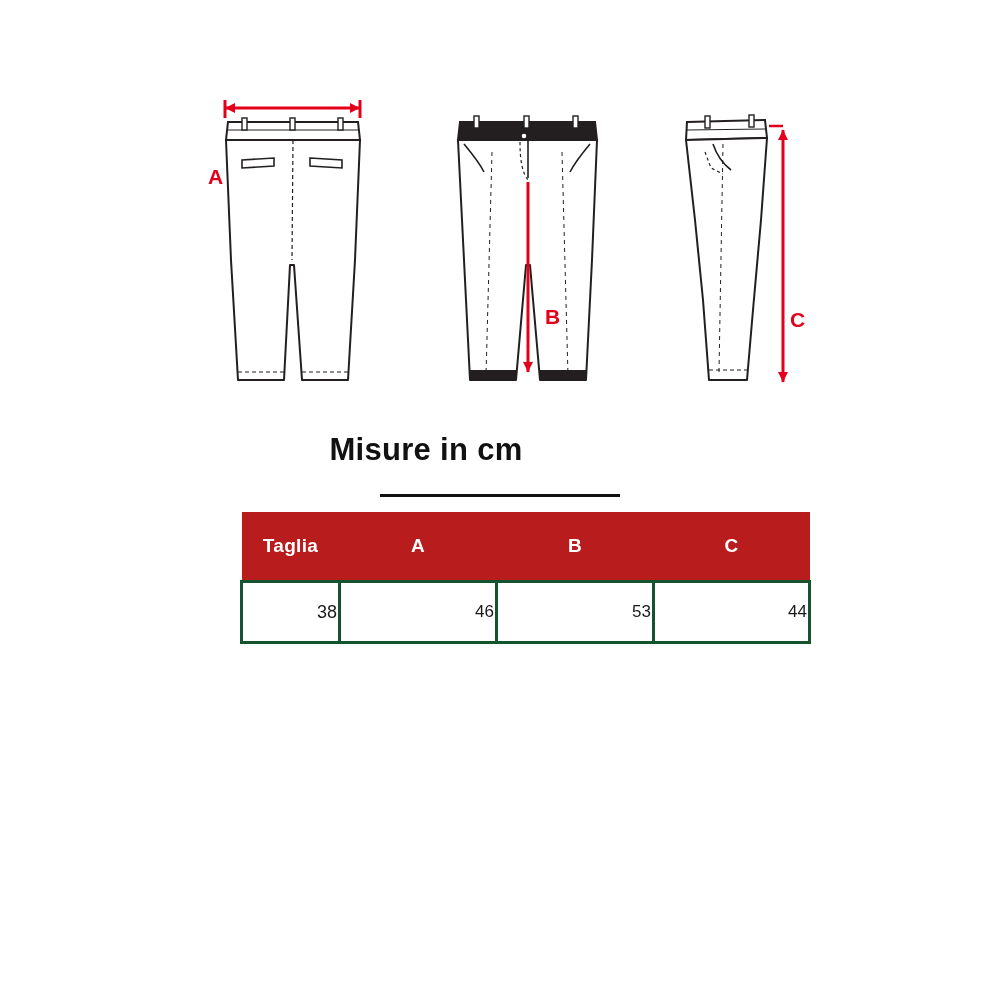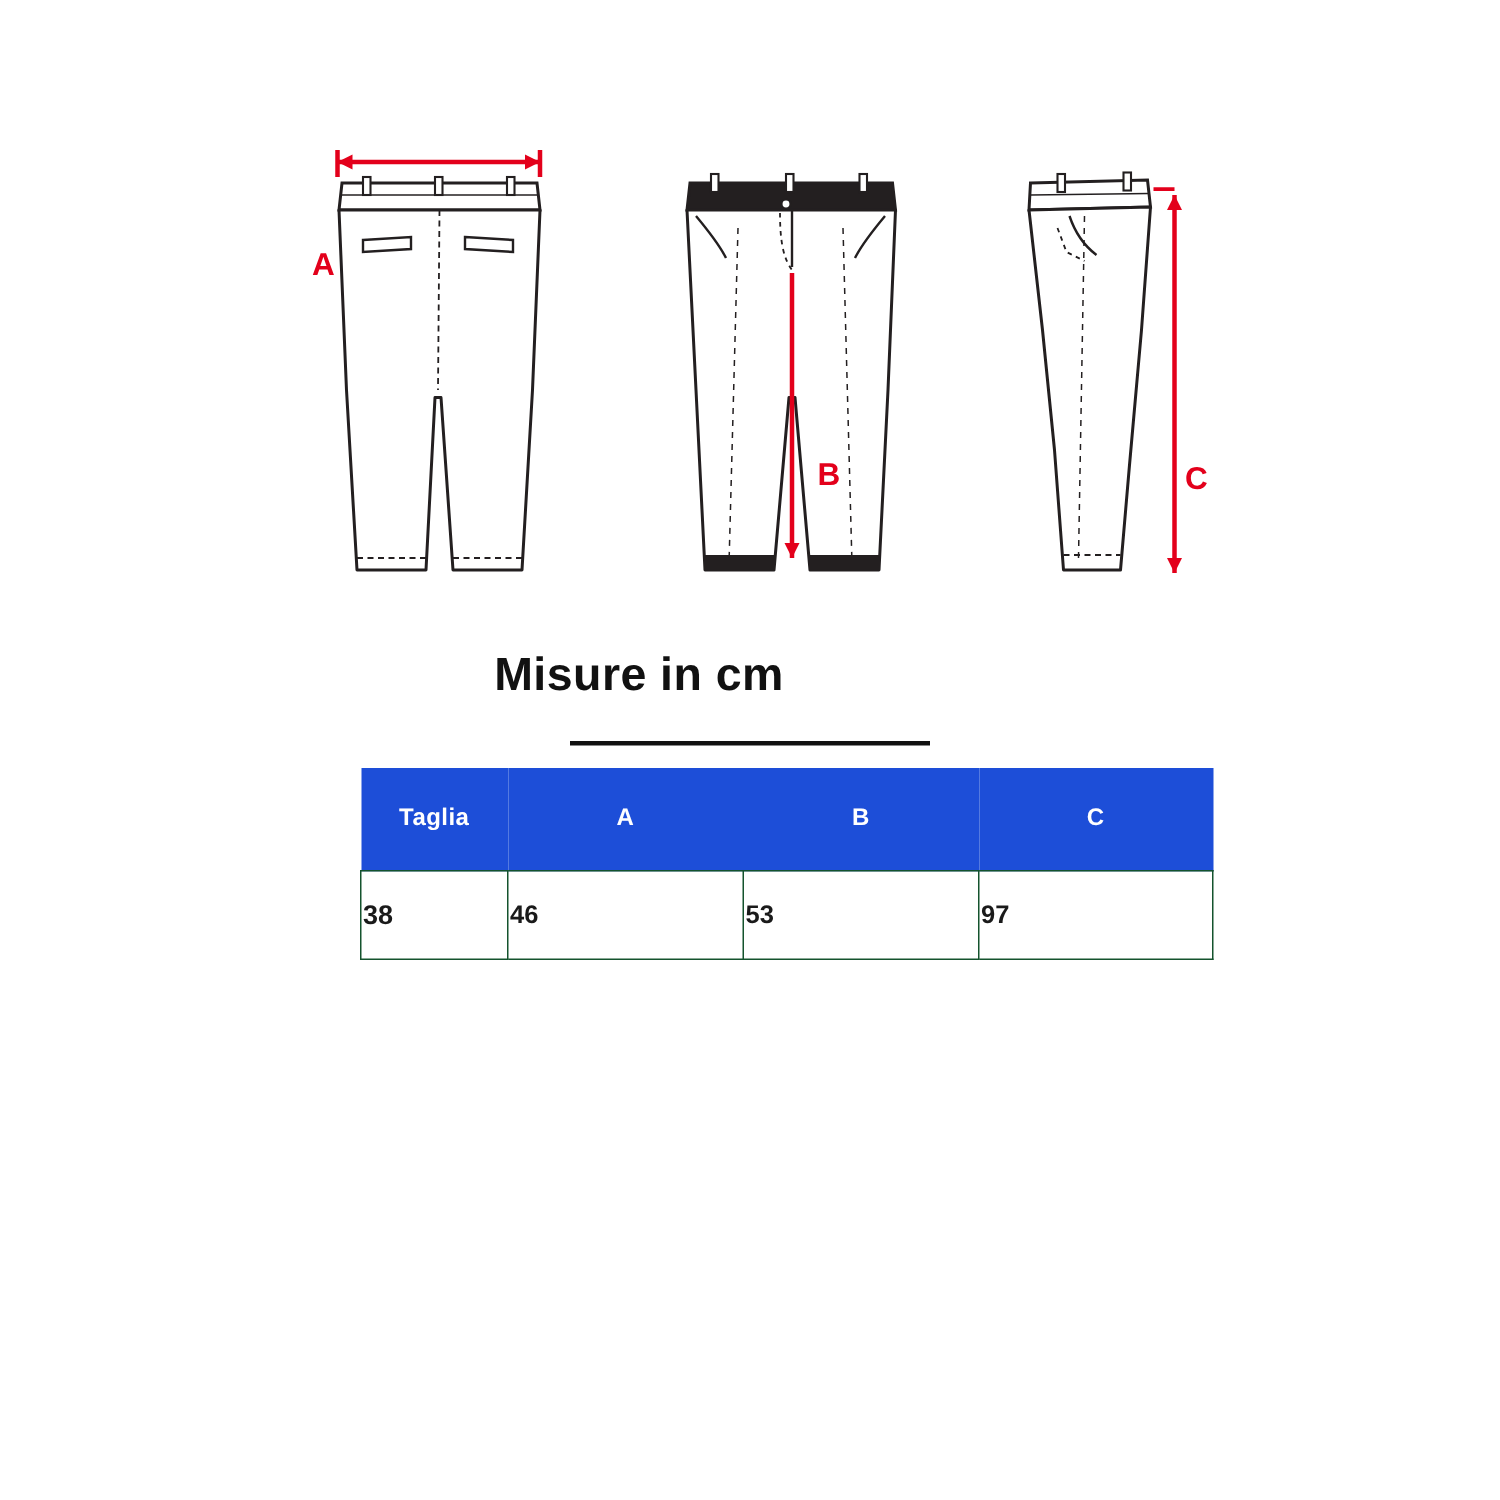--- a/index.html
+++ b/index.html
@@ -83,9 +83,9 @@
     table-layout: fixed;
   }
   table.size-table thead th {
-    background: #1d4ed8;
+    background: #b91c1c;
     color: #ffffff;
-    font-size: 16px;
+    font-size: 19px;
     font-weight: bold;
     height: 66px;
     text-align: center;

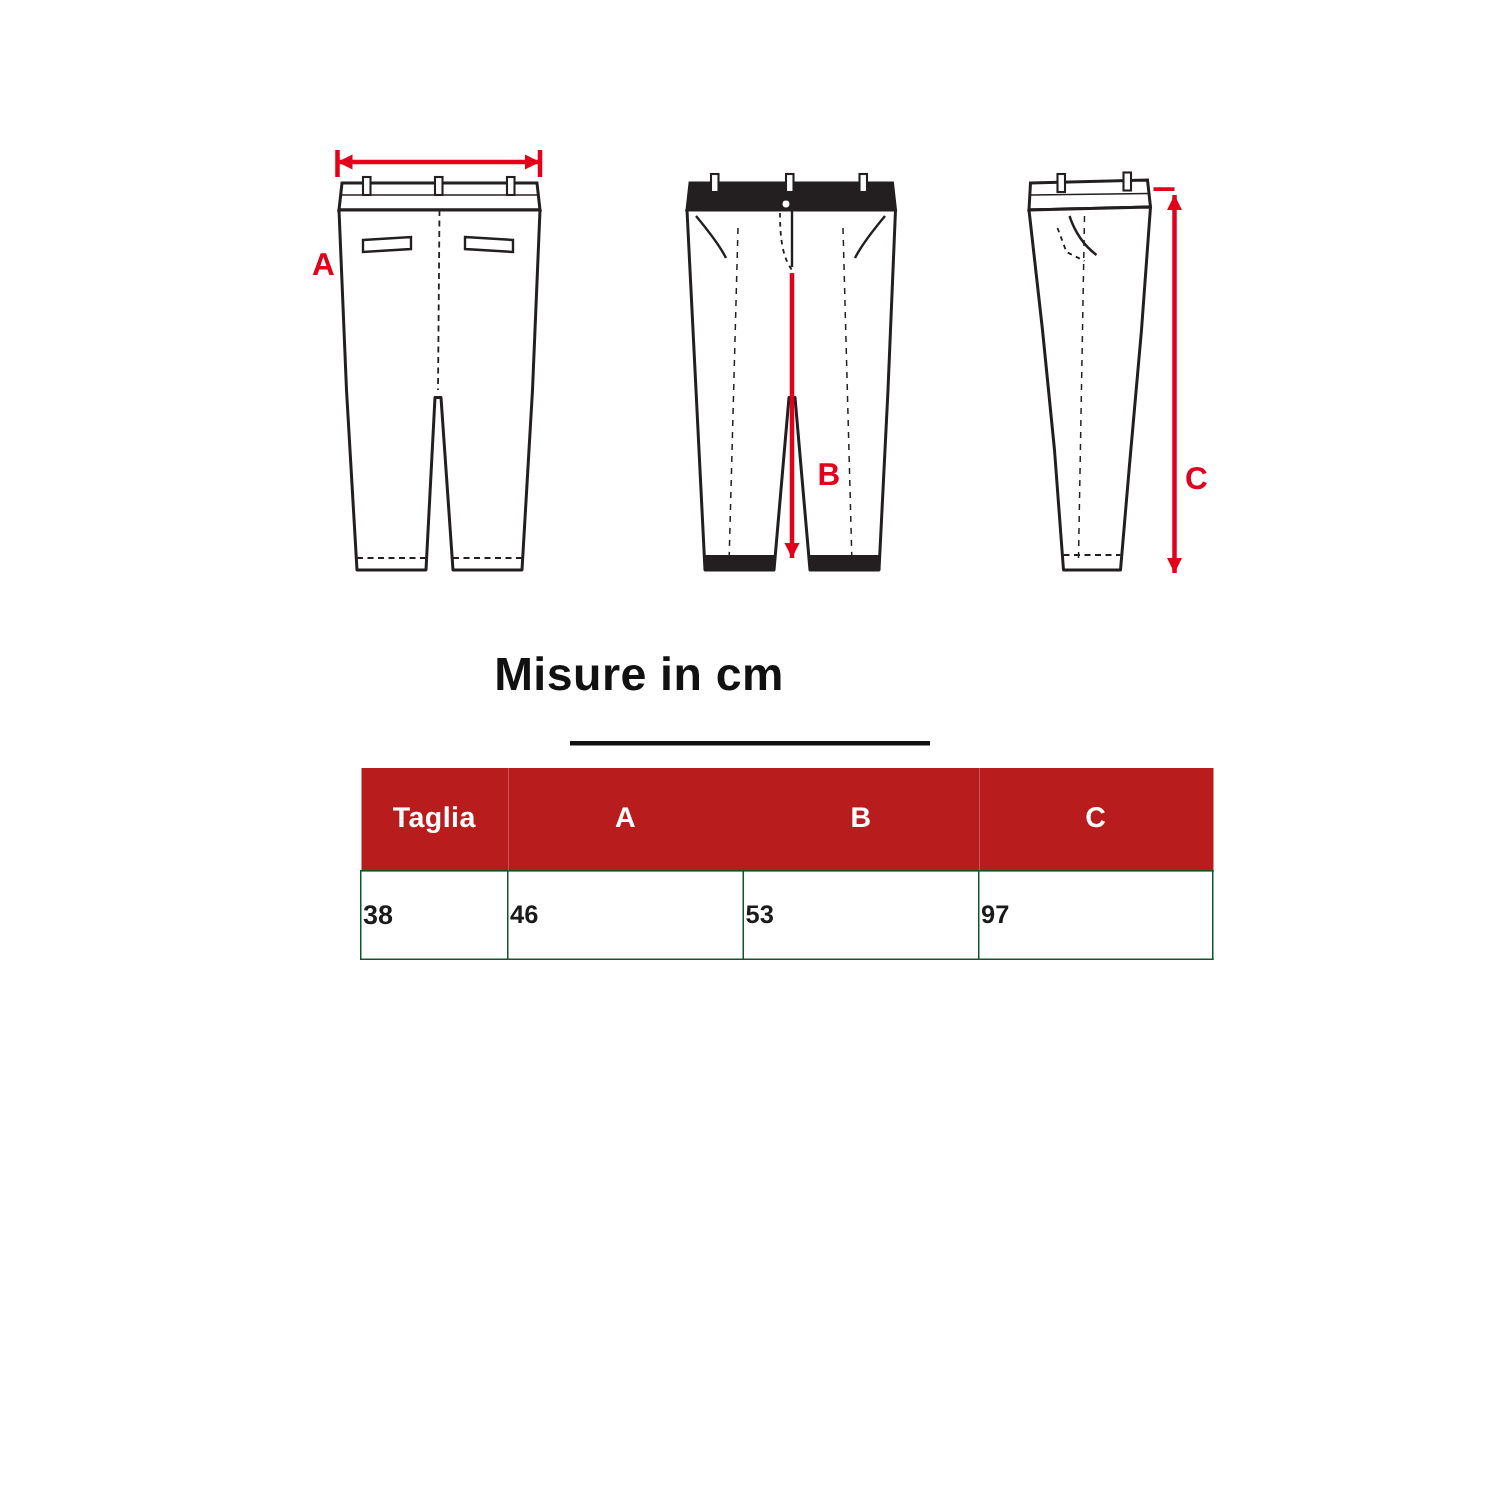--- a/index.html
+++ b/index.html
@@ -94,11 +94,11 @@
   }
   table.size-table tbody td {
     height: 56px;
-    text-align: left;
+    text-align: right;
     font-size: 17px;
-    font-weight: bold;
+    font-weight: normal;
     color: #1a1a1a;
-    border: 1px solid #14532d;
+    border: 3px solid #14532d;
     background: #ffffff;
   }
   table.size-table tbody td.first-col {

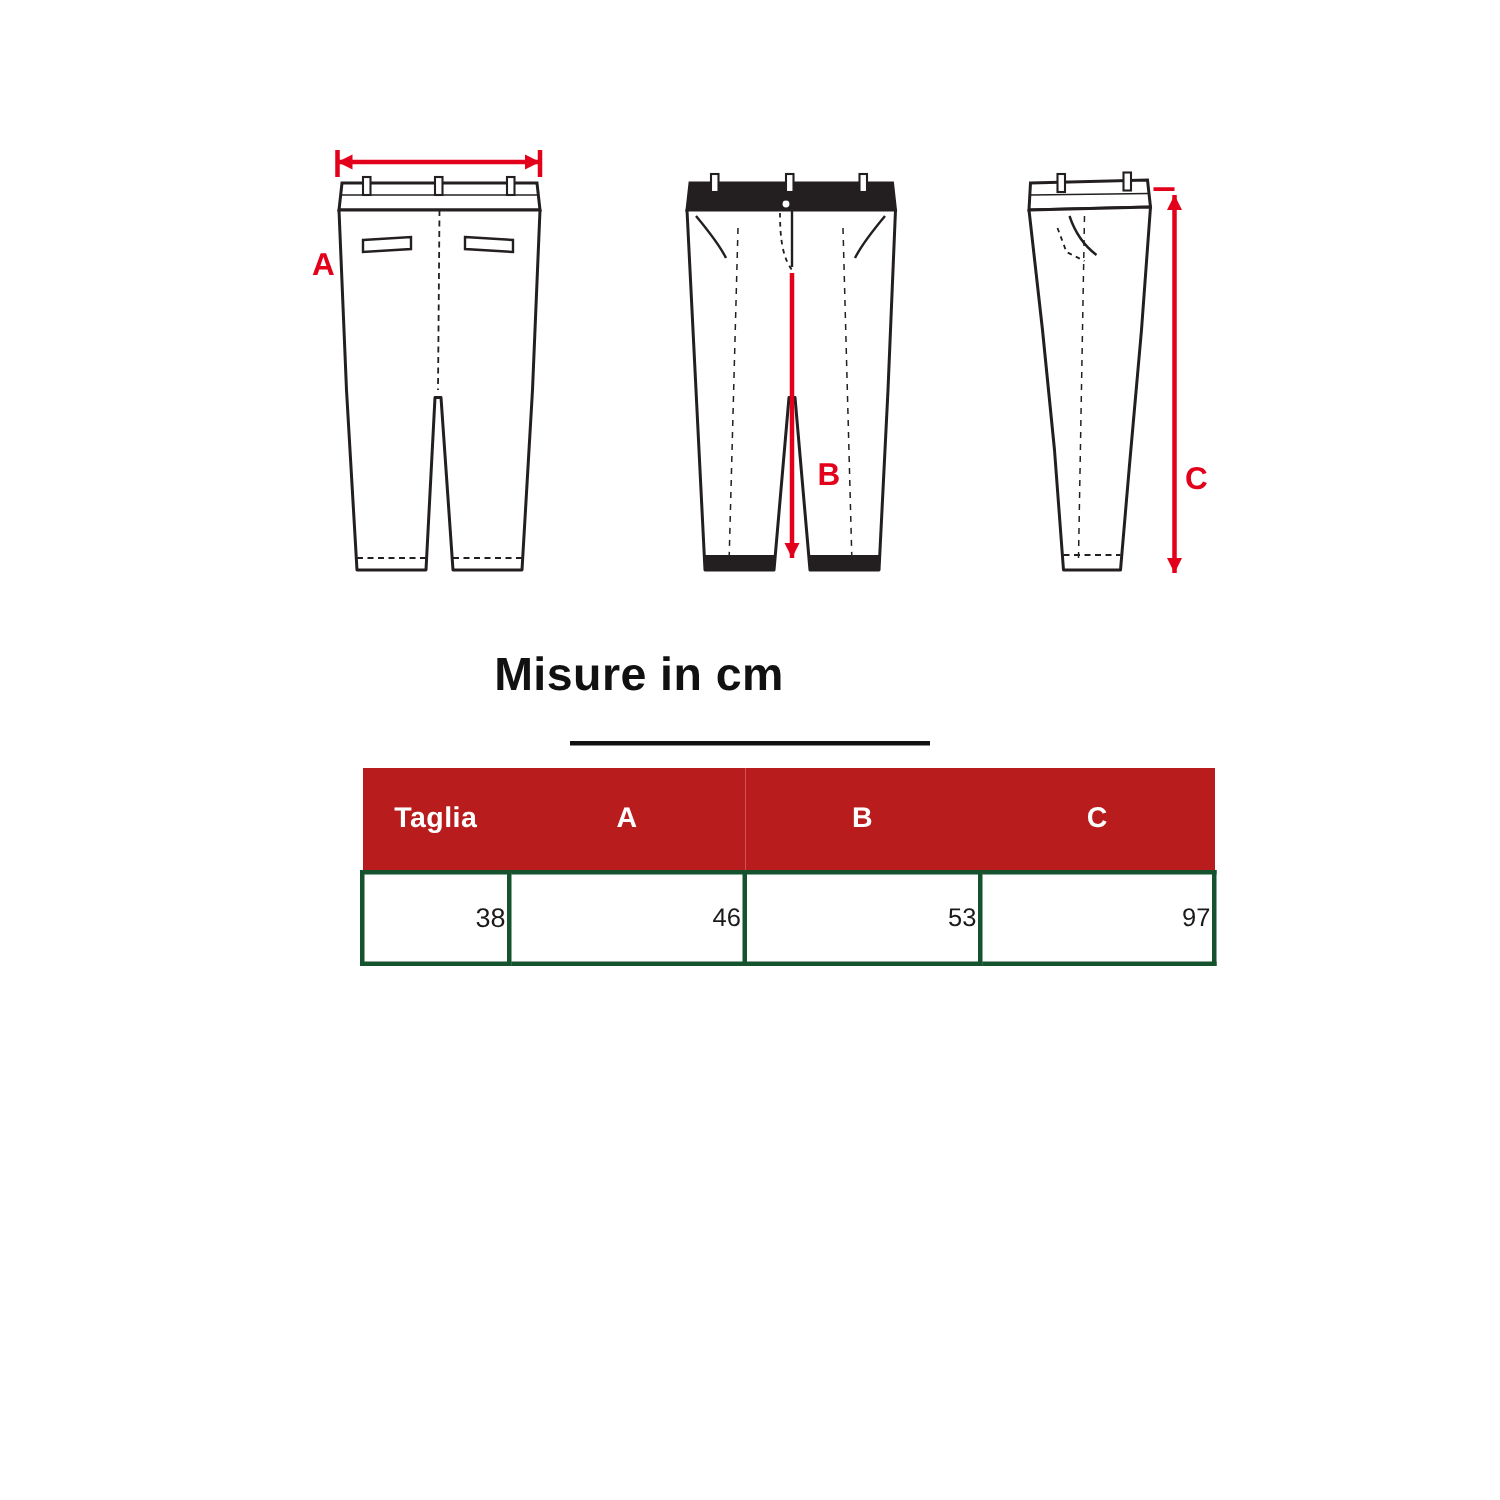--- a/index.html
+++ b/index.html
@@ -214,7 +214,7 @@
           <td class="col-0 first-col">38</td>
           <td class="col-1">46</td>
           <td class="col-2">53</td>
-          <td class="col-3">97</td>
+          <td class="col-3">44</td>
         </tr>
       </tbody>
     </table>

